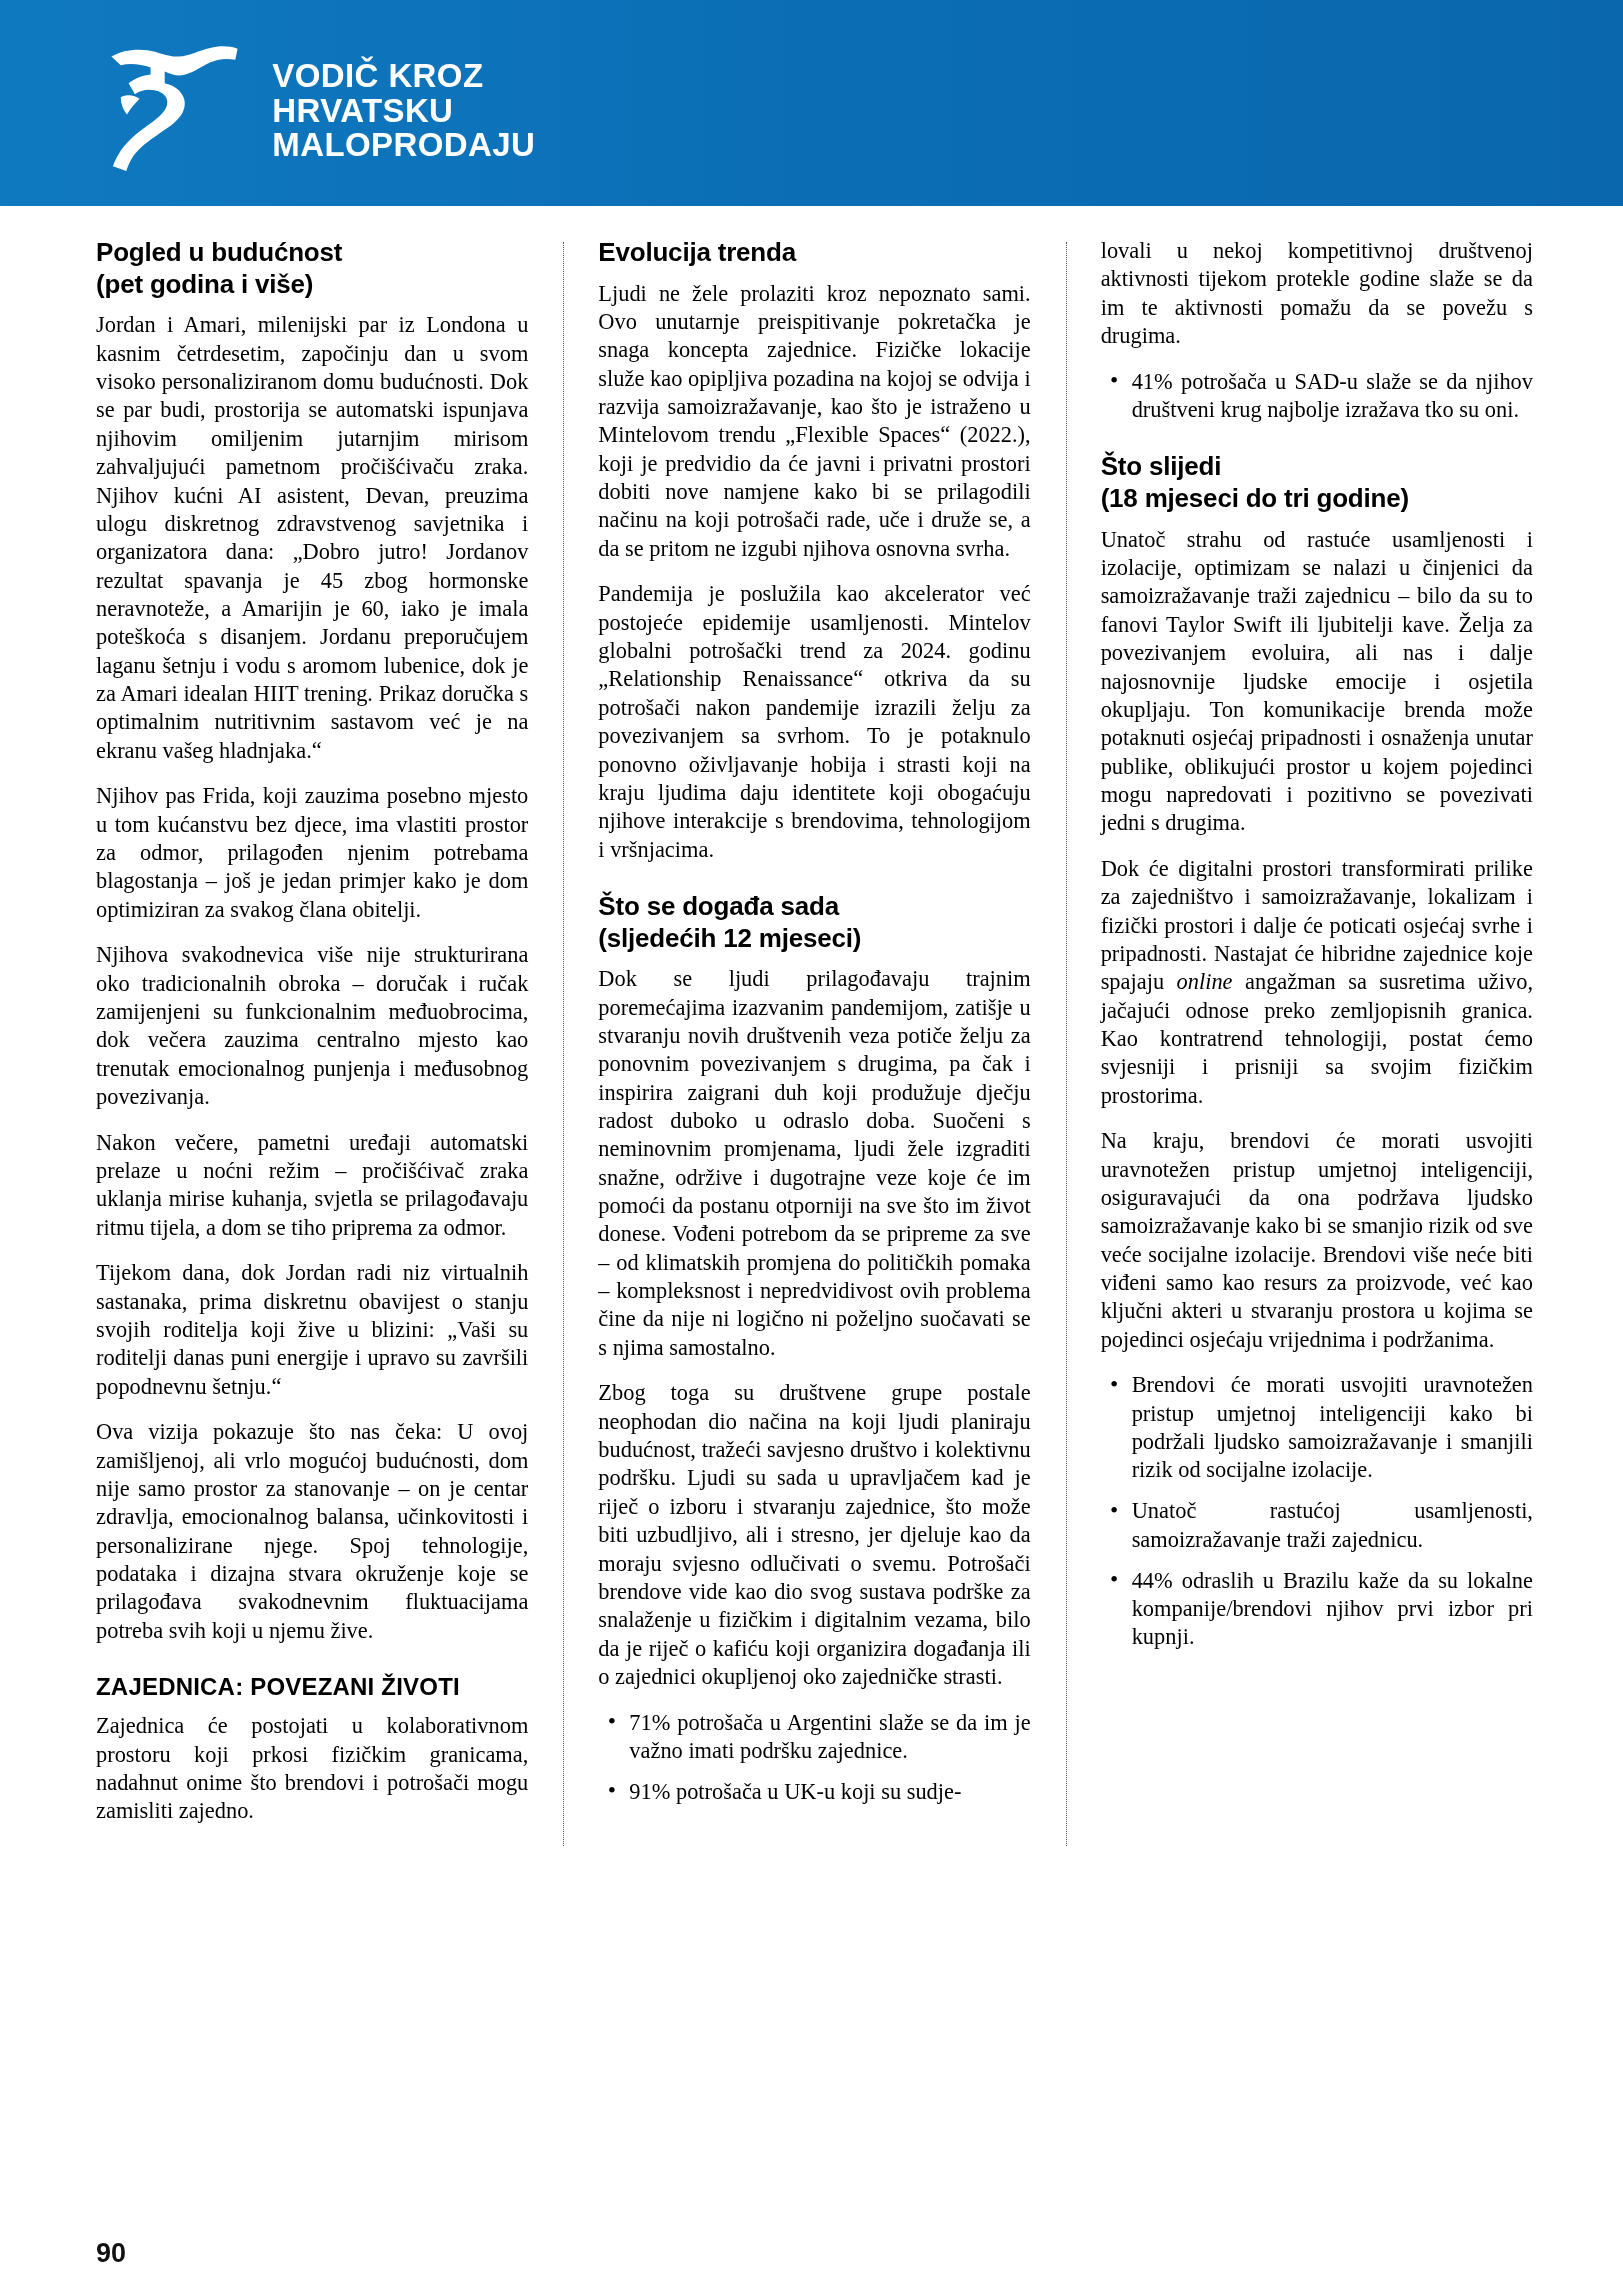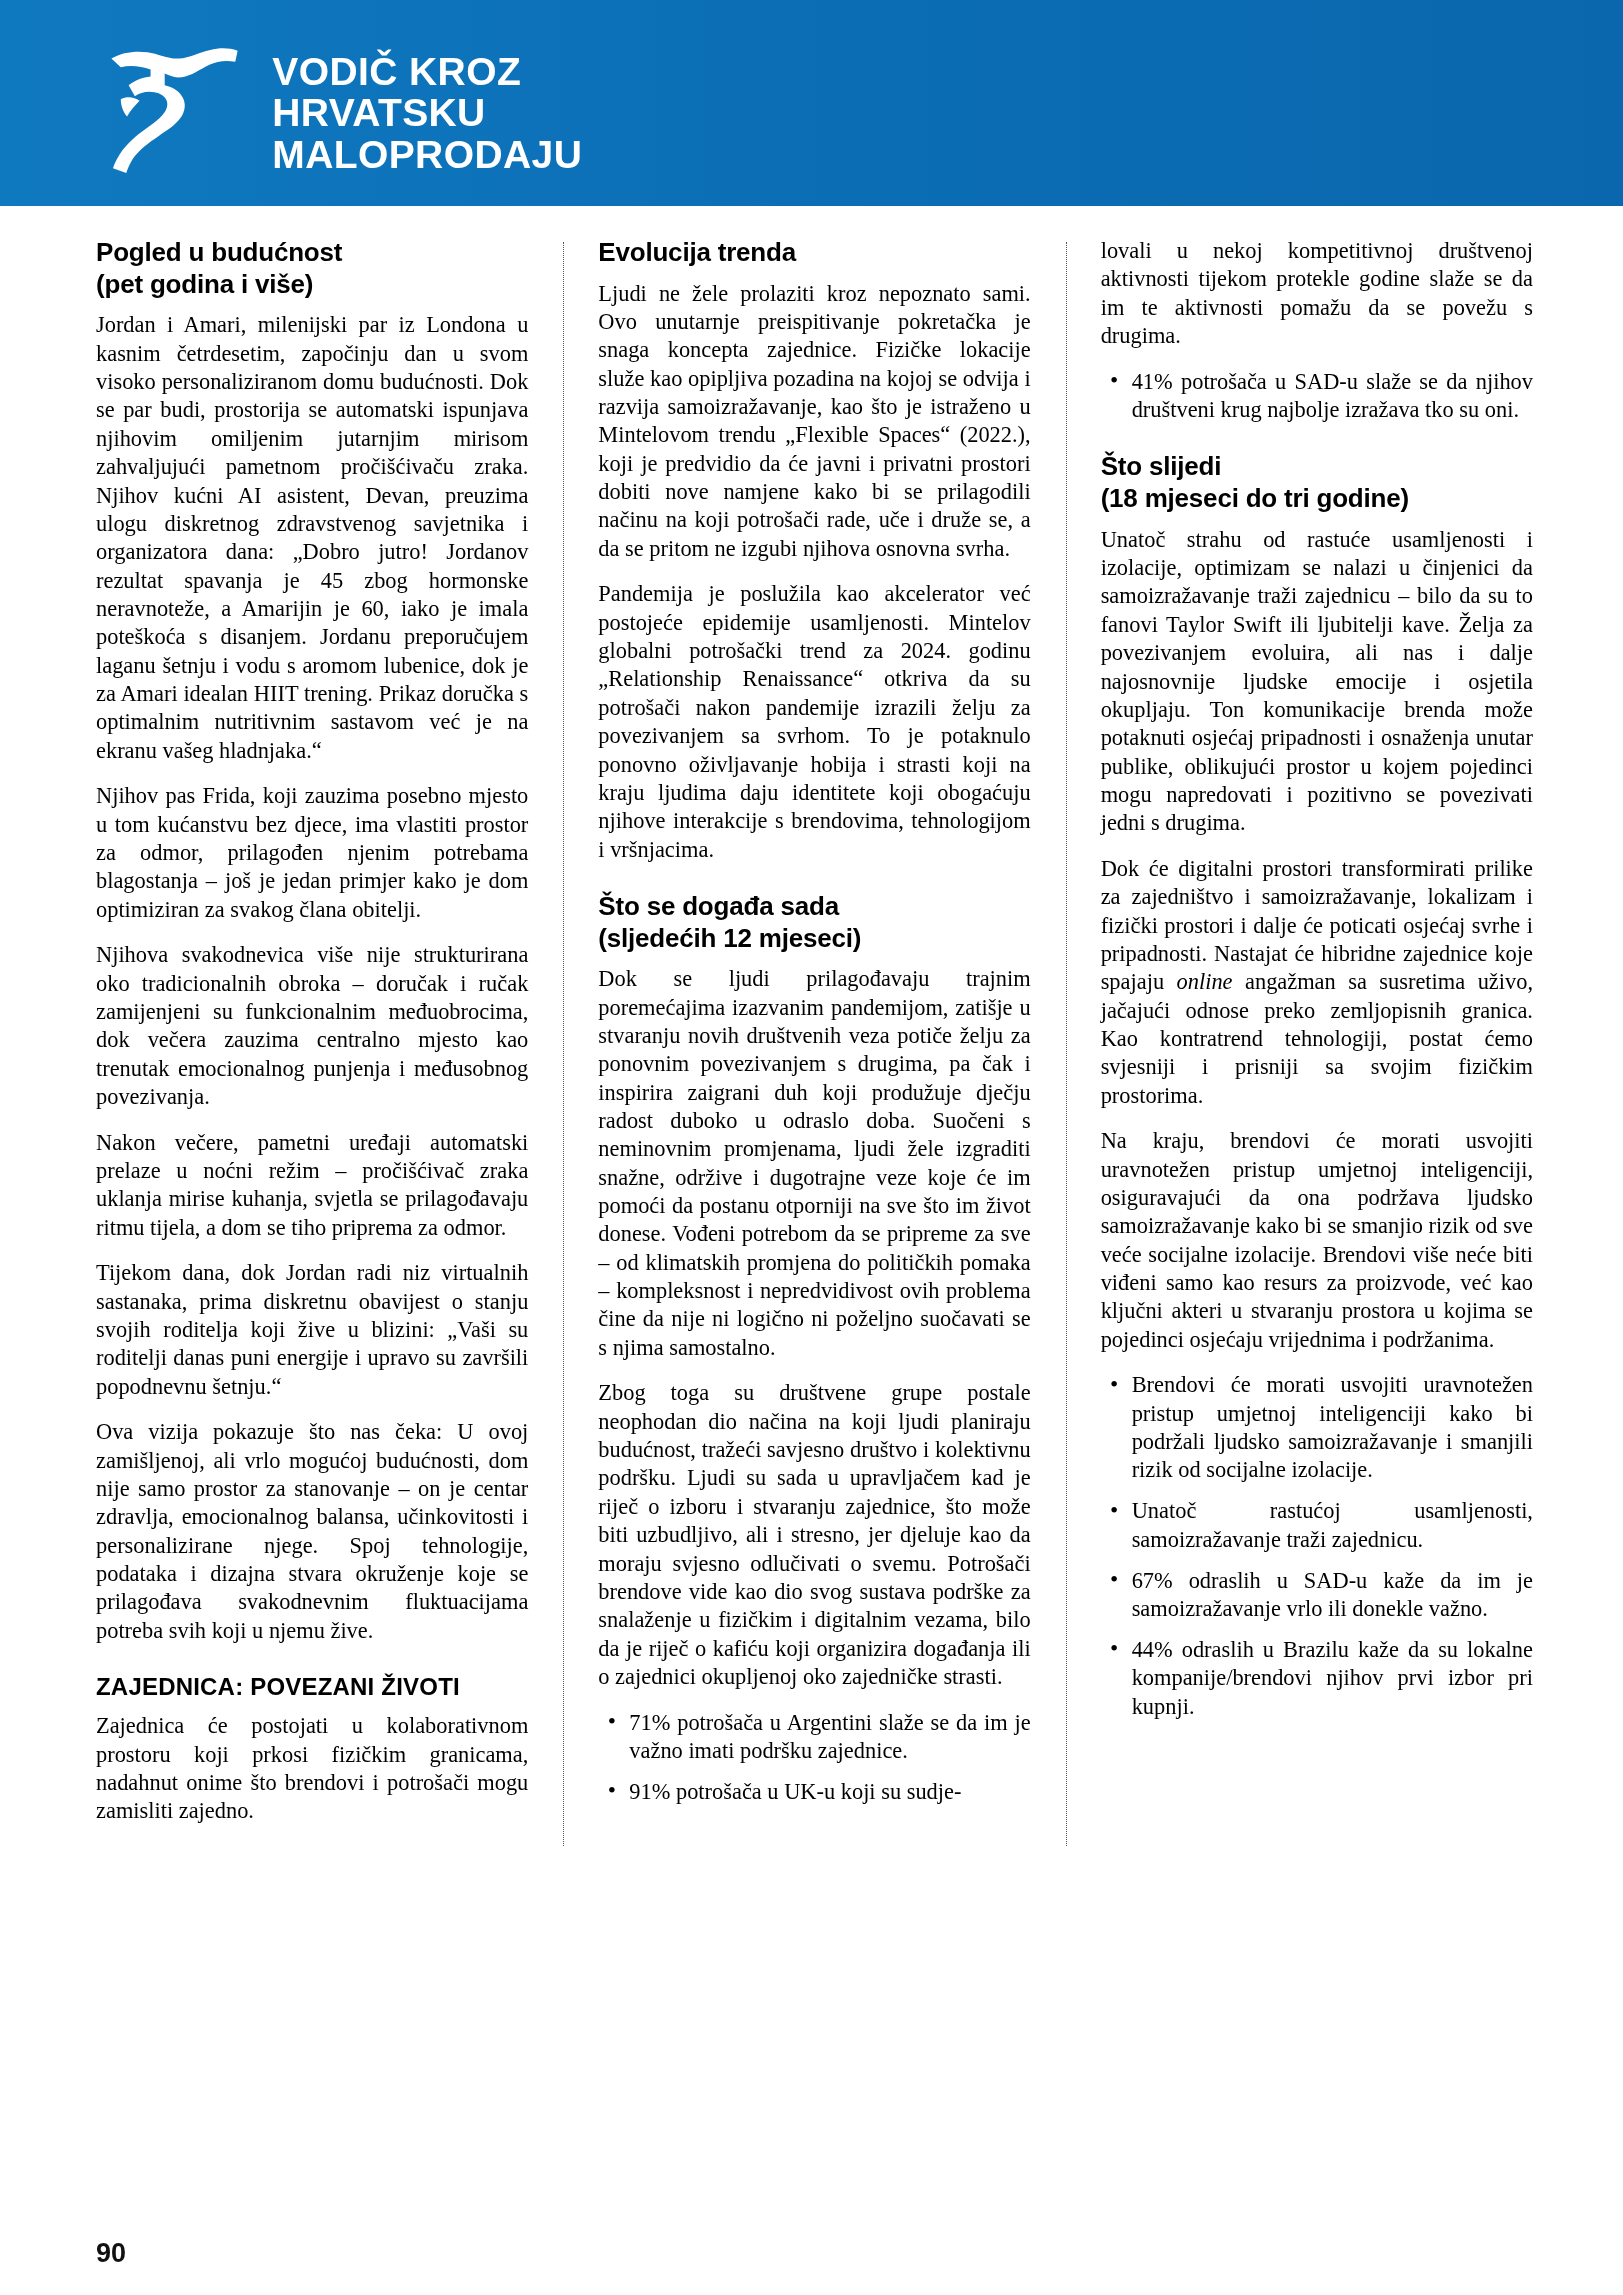--- a/index.html
+++ b/index.html
@@ -46,7 +46,7 @@
     font-family: "Liberation Sans", sans-serif;
     font-weight: bold;
     color: #ffffff;
-    font-size: 39px;
+    font-size: 33px;
     line-height: 1.06;
     letter-spacing: 0.4px;
     margin-top: 29px;

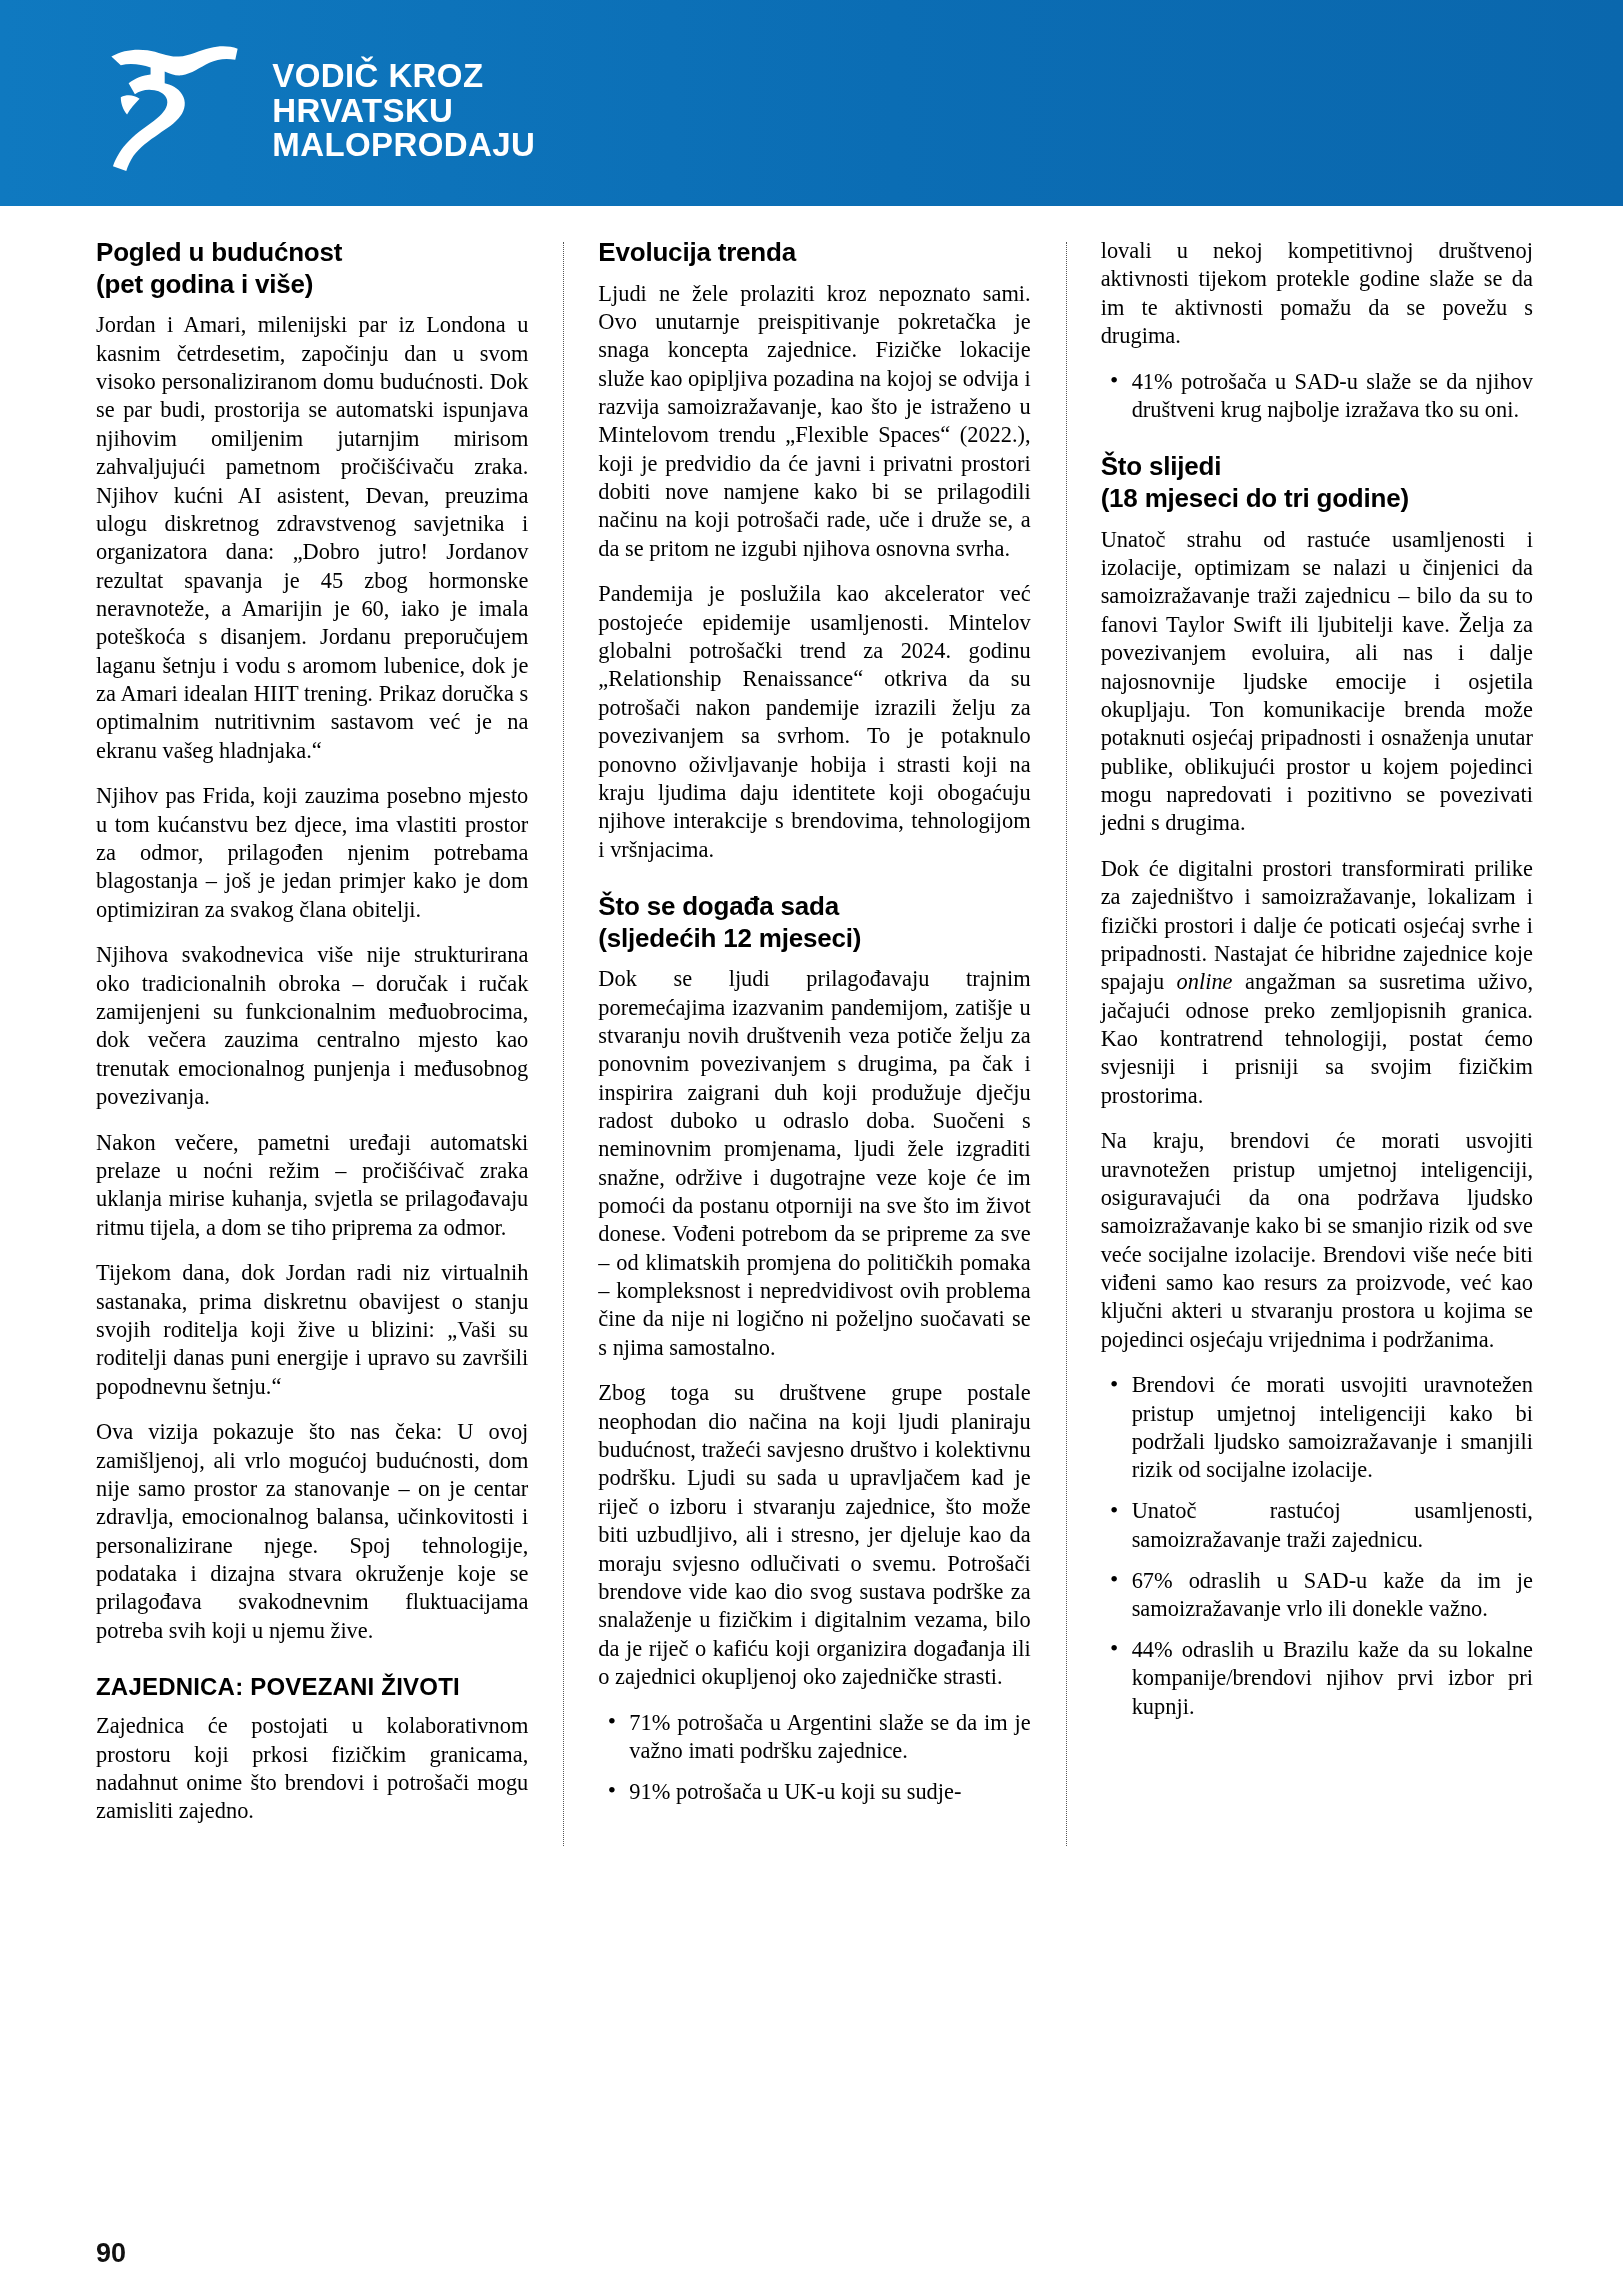--- a/index.html
+++ b/index.html
@@ -216,7 +216,6 @@
       <ul class="bullets">
         <li>Brendovi će morati usvojiti uravnotežen pristup umjetnoj inteligenciji kako bi podržali ljudsko samoizražavanje i smanjili rizik od socijalne izolacije.</li>
         <li>Unatoč rastućoj usamljenosti, samoizražavanje traži zajednicu.</li>
-        <li>67% odraslih u SAD-u kaže da im je samoizražavanje vrlo ili donekle važno.</li>
         <li>44% odraslih u Brazilu kaže da su lokalne kompanije/brendovi njihov prvi izbor pri kupnji.</li>
       </ul>
     </div>

